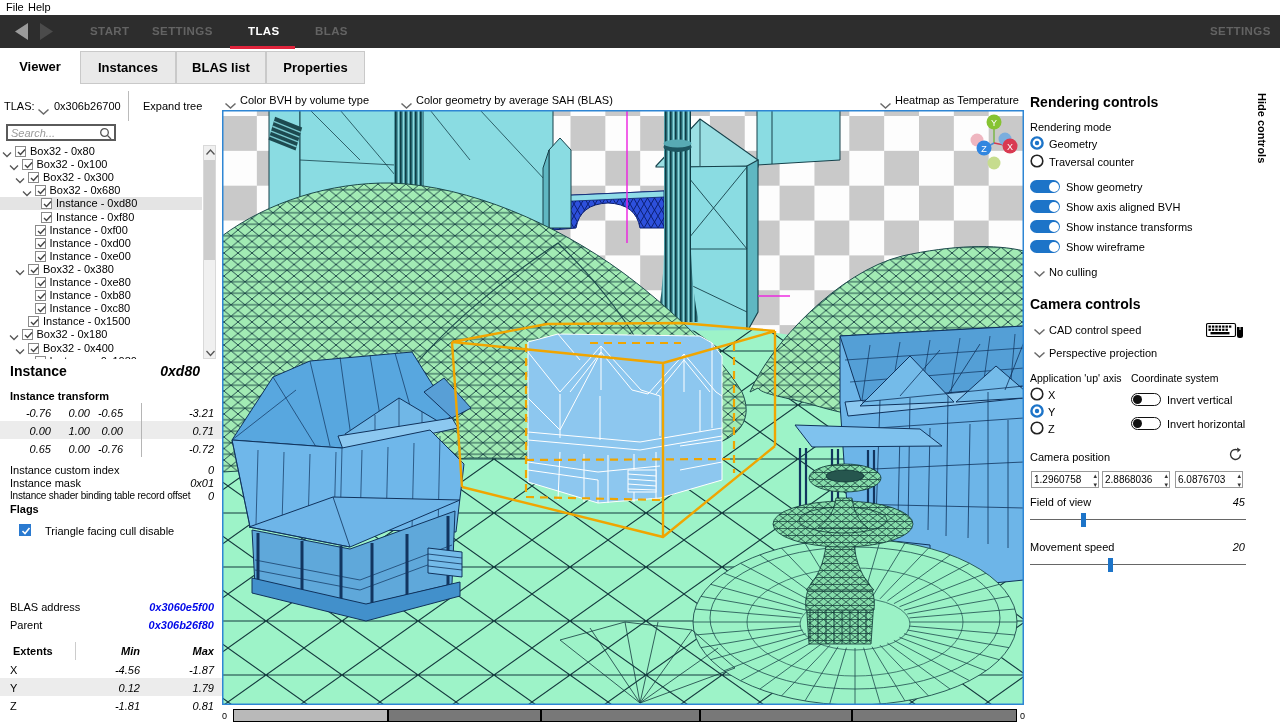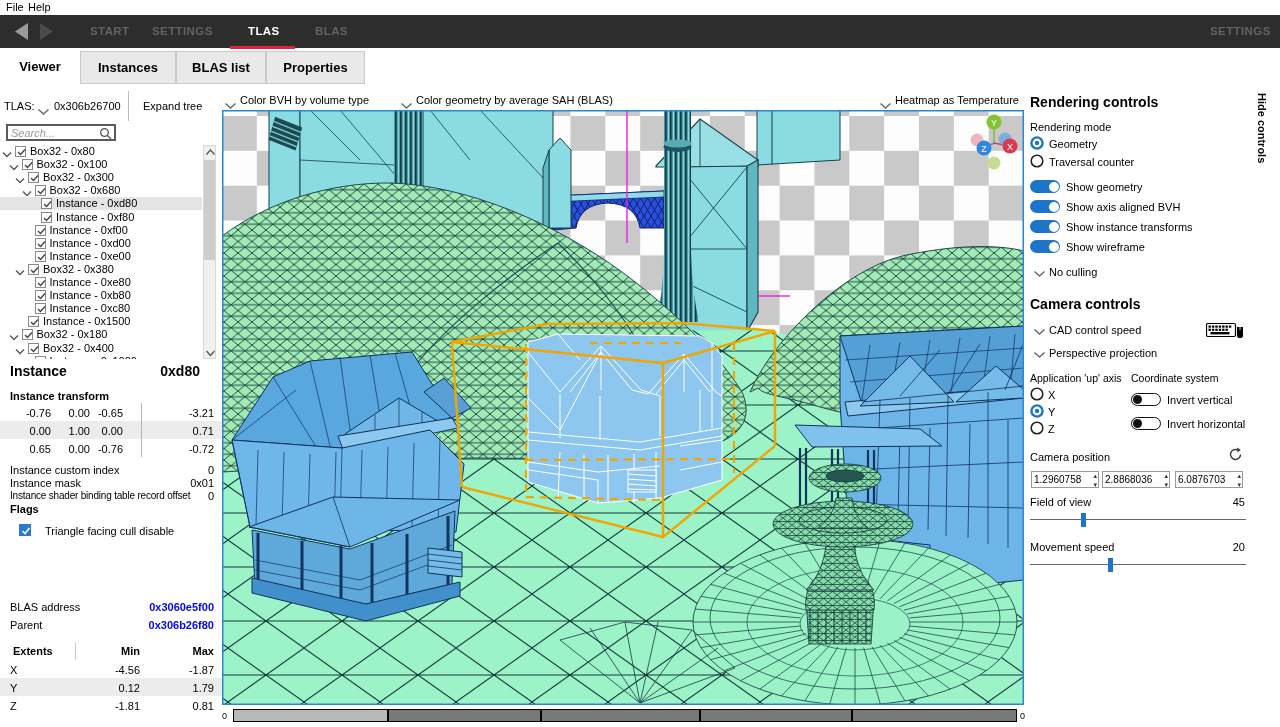--- a/index.html
+++ b/index.html
@@ -16,7 +16,7 @@
 .lbl { position:absolute; font-size:11px; color:#000; white-space:nowrap; }
 .chev { position:absolute; }
 .bold { font-weight:bold; }
-.right { text-align:right; }
+.right { text-align:right;font-style:italic; }
 .grayrow { background:#ececec; }
 .bluetxt { color:#0007e8; font-weight:bold; }
 .graytxt { color:#9a9a9a; }

